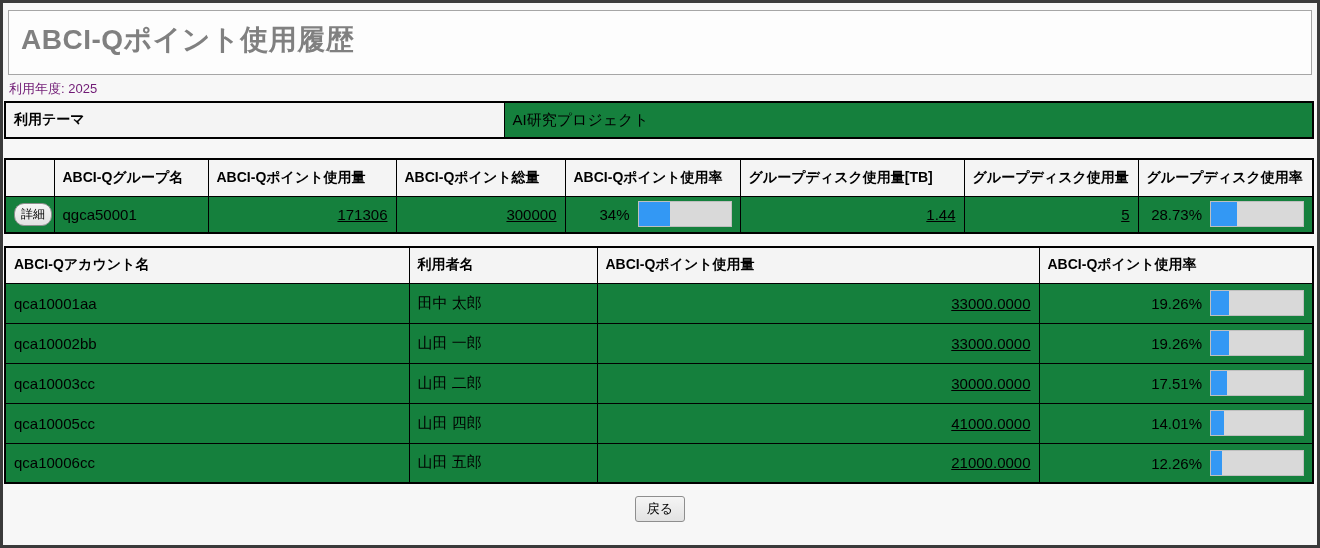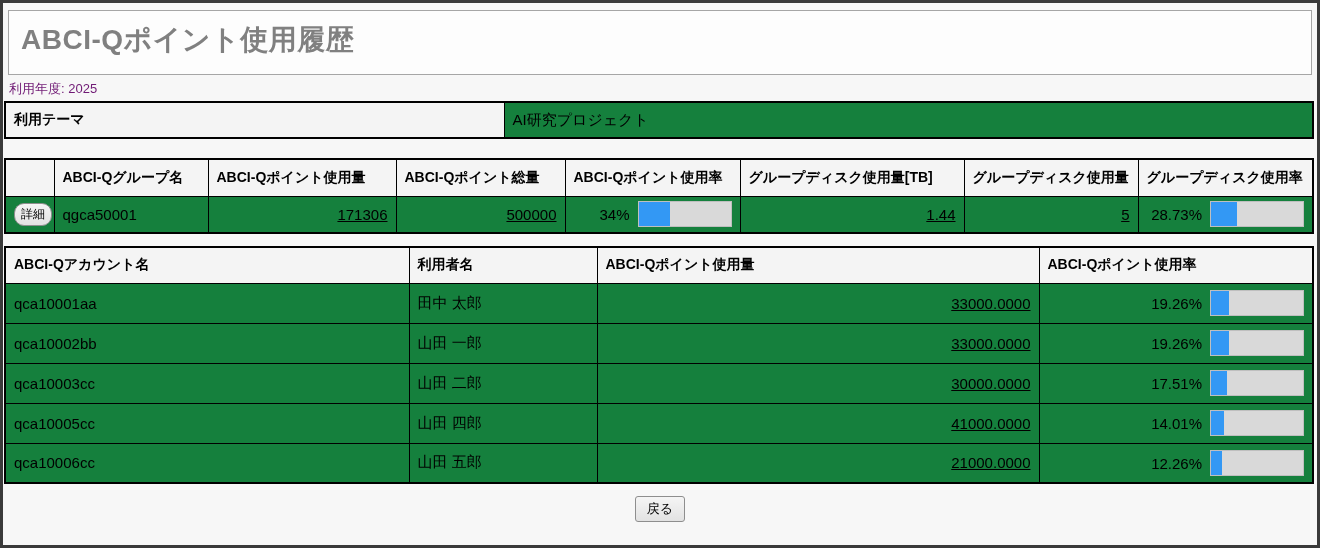--- a/index.html
+++ b/index.html
@@ -107,7 +107,7 @@
         </td>
         <td class="left">qgca50001</td>
         <td class="num">171306</td>
-        <td class="num">500000</td>
+        <td class="num">300000</td>
         <td class="ratecell">
           <span class="rate">34%</span><span class="bar"><i style="width: 34%;"></i></span>
         </td>

